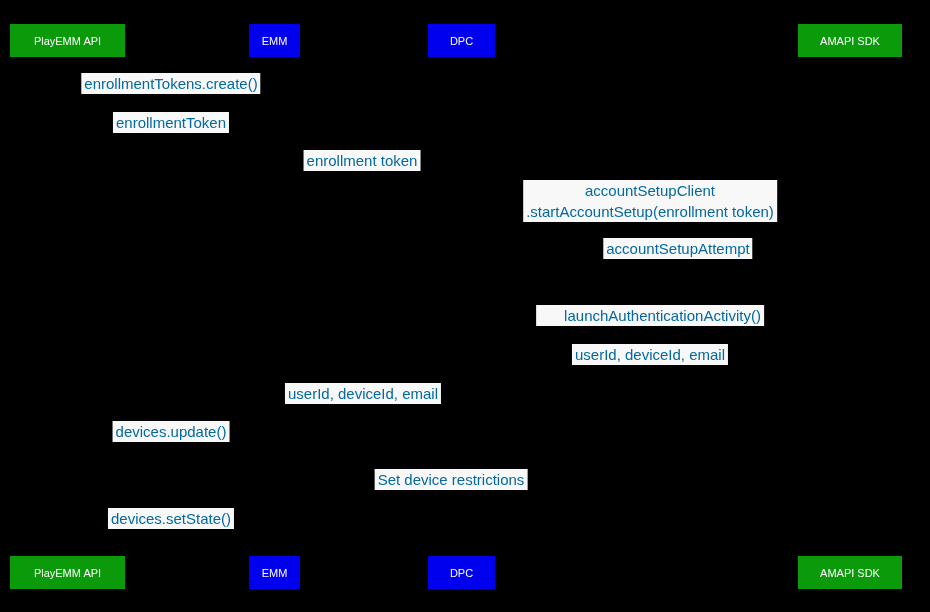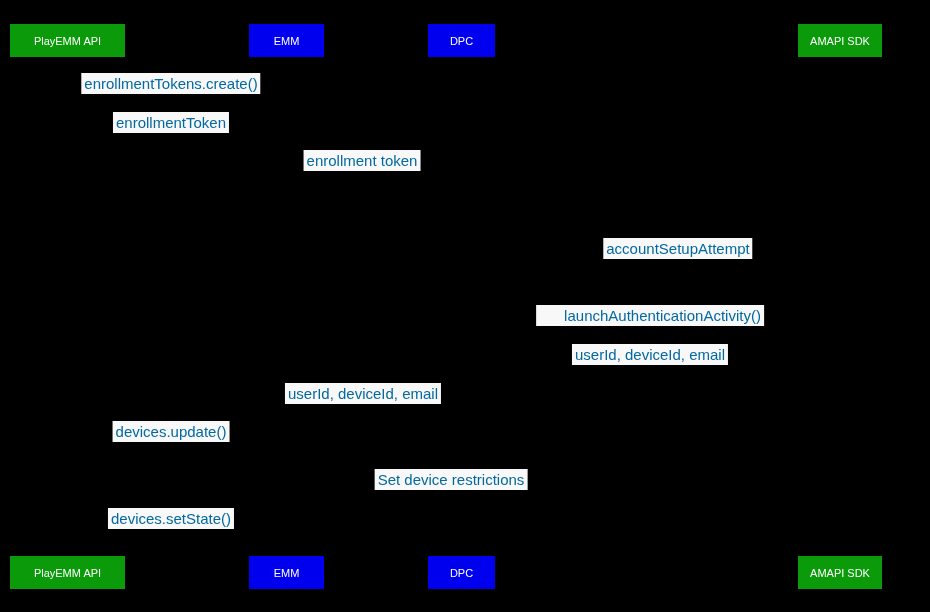--- a/index.html
+++ b/index.html
@@ -28,7 +28,7 @@
   .actor.green { background: #0a9a0a; }
   .actor.blue  { background: #0000ee; }
   .a0 { left: 10px;  width: 115px; }
-  .a1 { left: 249px; width: 75px; }
+  .a1 { left: 249px; width: 51px; }
   .a2 { left: 428px; width: 67px; }
   .a3 { left: 798px; width: 84px; }
   .top    { top: 24px; }

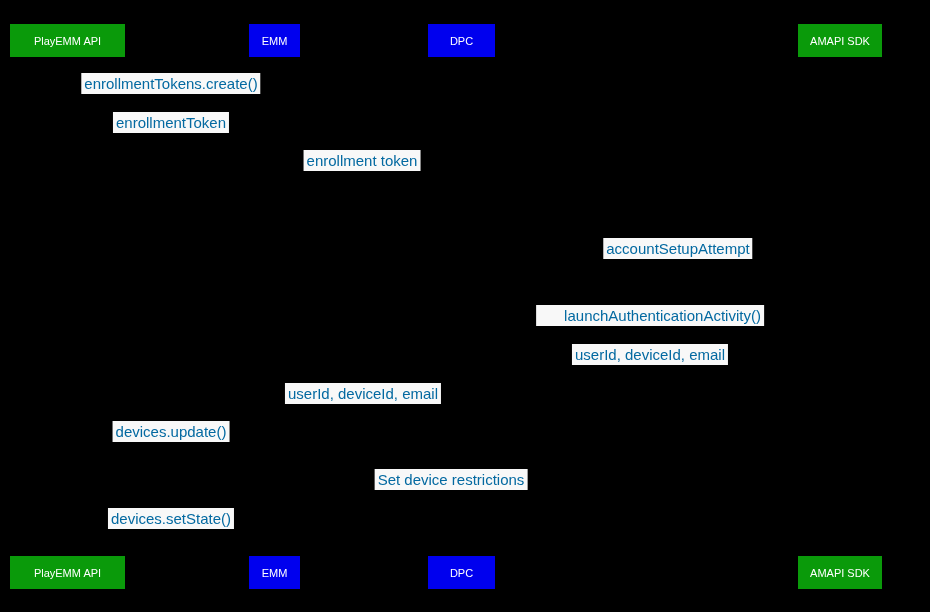--- a/index.html
+++ b/index.html
@@ -30,7 +30,7 @@
   .a0 { left: 10px;  width: 115px; }
   .a1 { left: 249px; width: 51px; }
   .a2 { left: 428px; width: 67px; }
-  .a3 { left: 798px; width: 84px; }
+  .a3 { left: 798px; width: 104px; }
   .top    { top: 24px; }
   .bottom { top: 556px; }
   .lifeline {

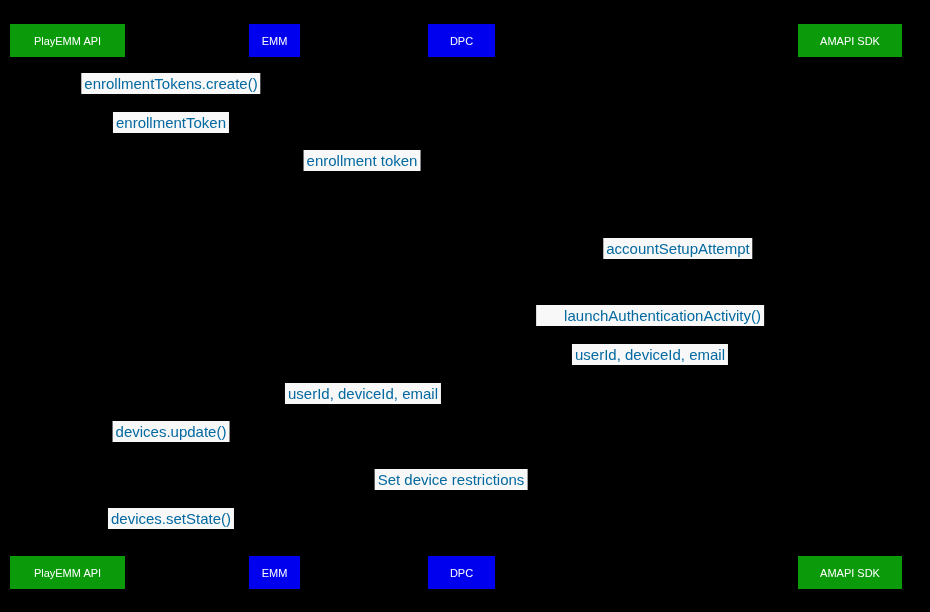--- a/index.html
+++ b/index.html
@@ -92,6 +92,10 @@
   <div class="msg m2">
     <span>enrollment token</span>
   </div>
+  <div class="msg m3">
+    <span>accountSetupClient</span>
+    <span>.startAccountSetup(enrollment token)</span>
+  </div>
   <div class="msg m4">
     <span>accountSetupAttempt</span>
   </div>

